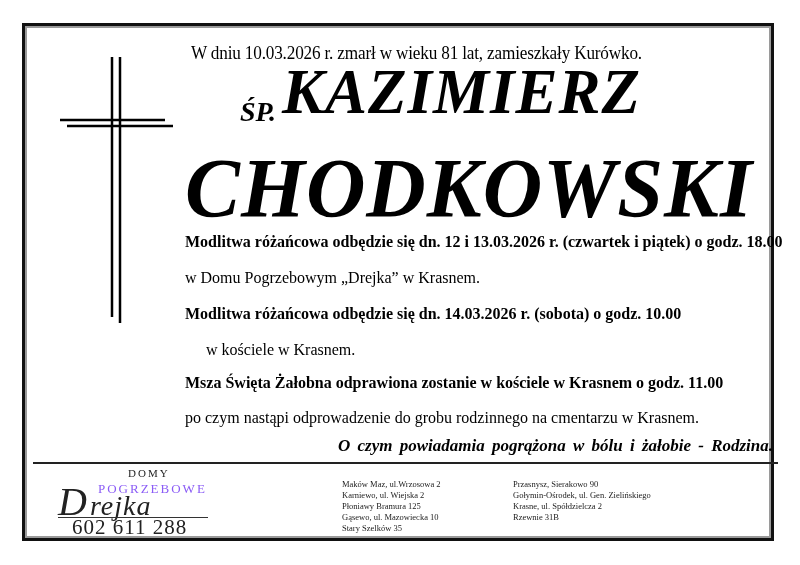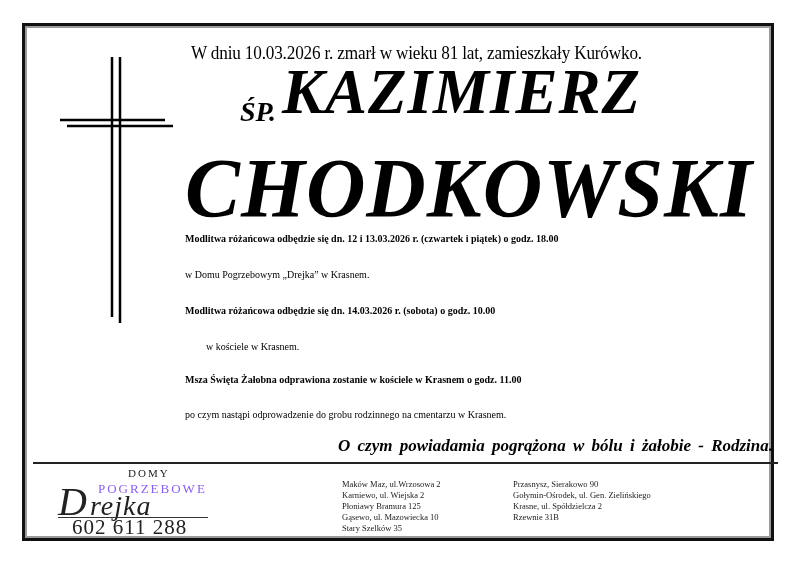--- a/index.html
+++ b/index.html
@@ -14,7 +14,7 @@
   .prefix { left:240px; top:96px; font-size:28px; font-weight:bold; font-style:italic; }
   .firstname { left:282px; top:56px; font-size:63px; font-weight:bold; font-style:italic; letter-spacing:1px; }
   .surname { left:185px; top:140px; font-size:84px; font-weight:bold; font-style:italic; letter-spacing:1px; transform:scaleX(0.98); transform-origin:left top; }
-  .line { font-size:10px;text-align:right; }
+  .line { font-size:16px;text-align:right; }
   .b { font-weight:bold; }
   .closing { left:318px; top:436px; font-size:17px; font-weight:bold; font-style:italic; word-spacing:3px;margin-left:20px; }
   .divider { position:absolute; left:33px; top:462px; width:745px; height:1.5px; background:#222; }

